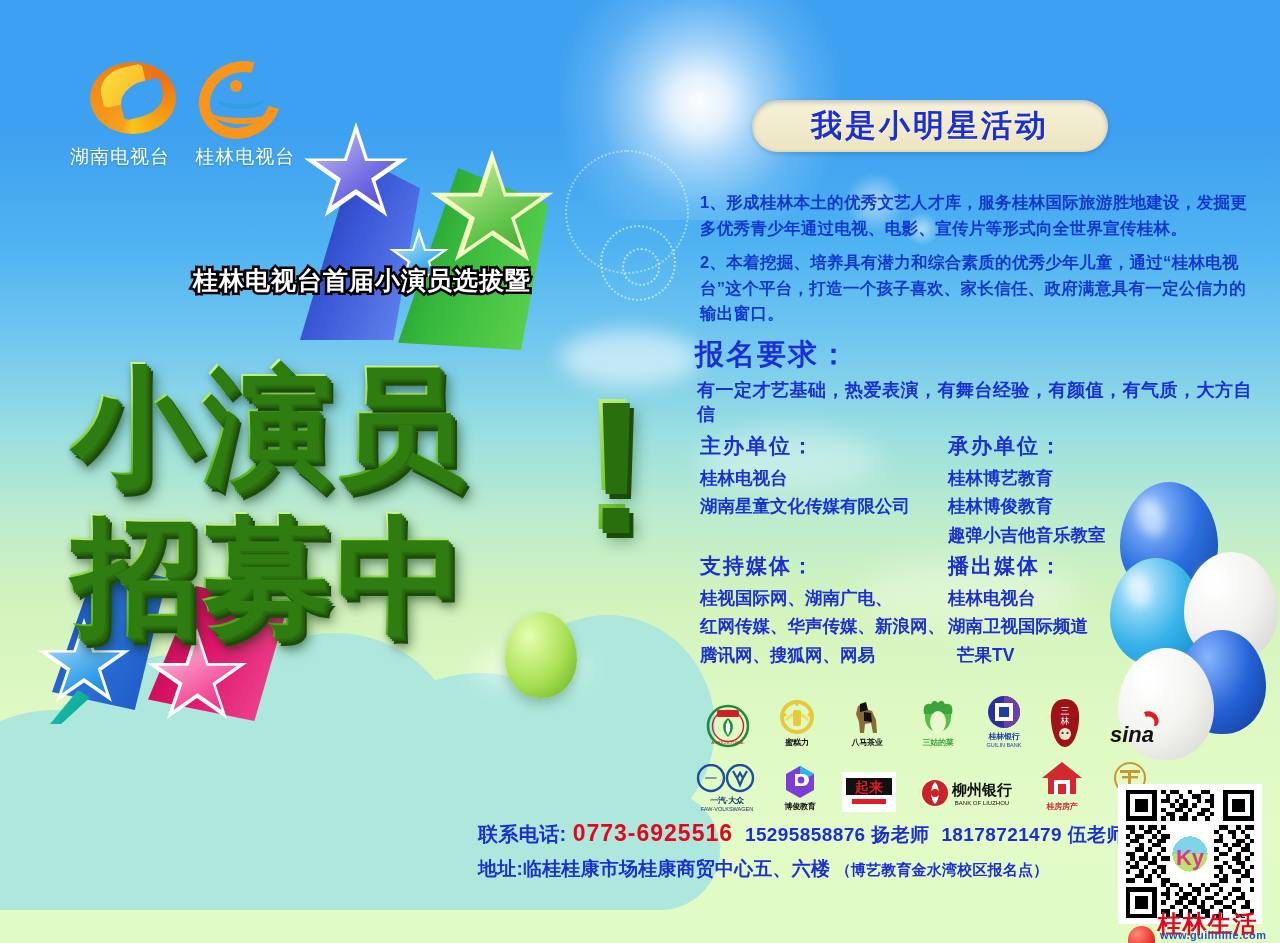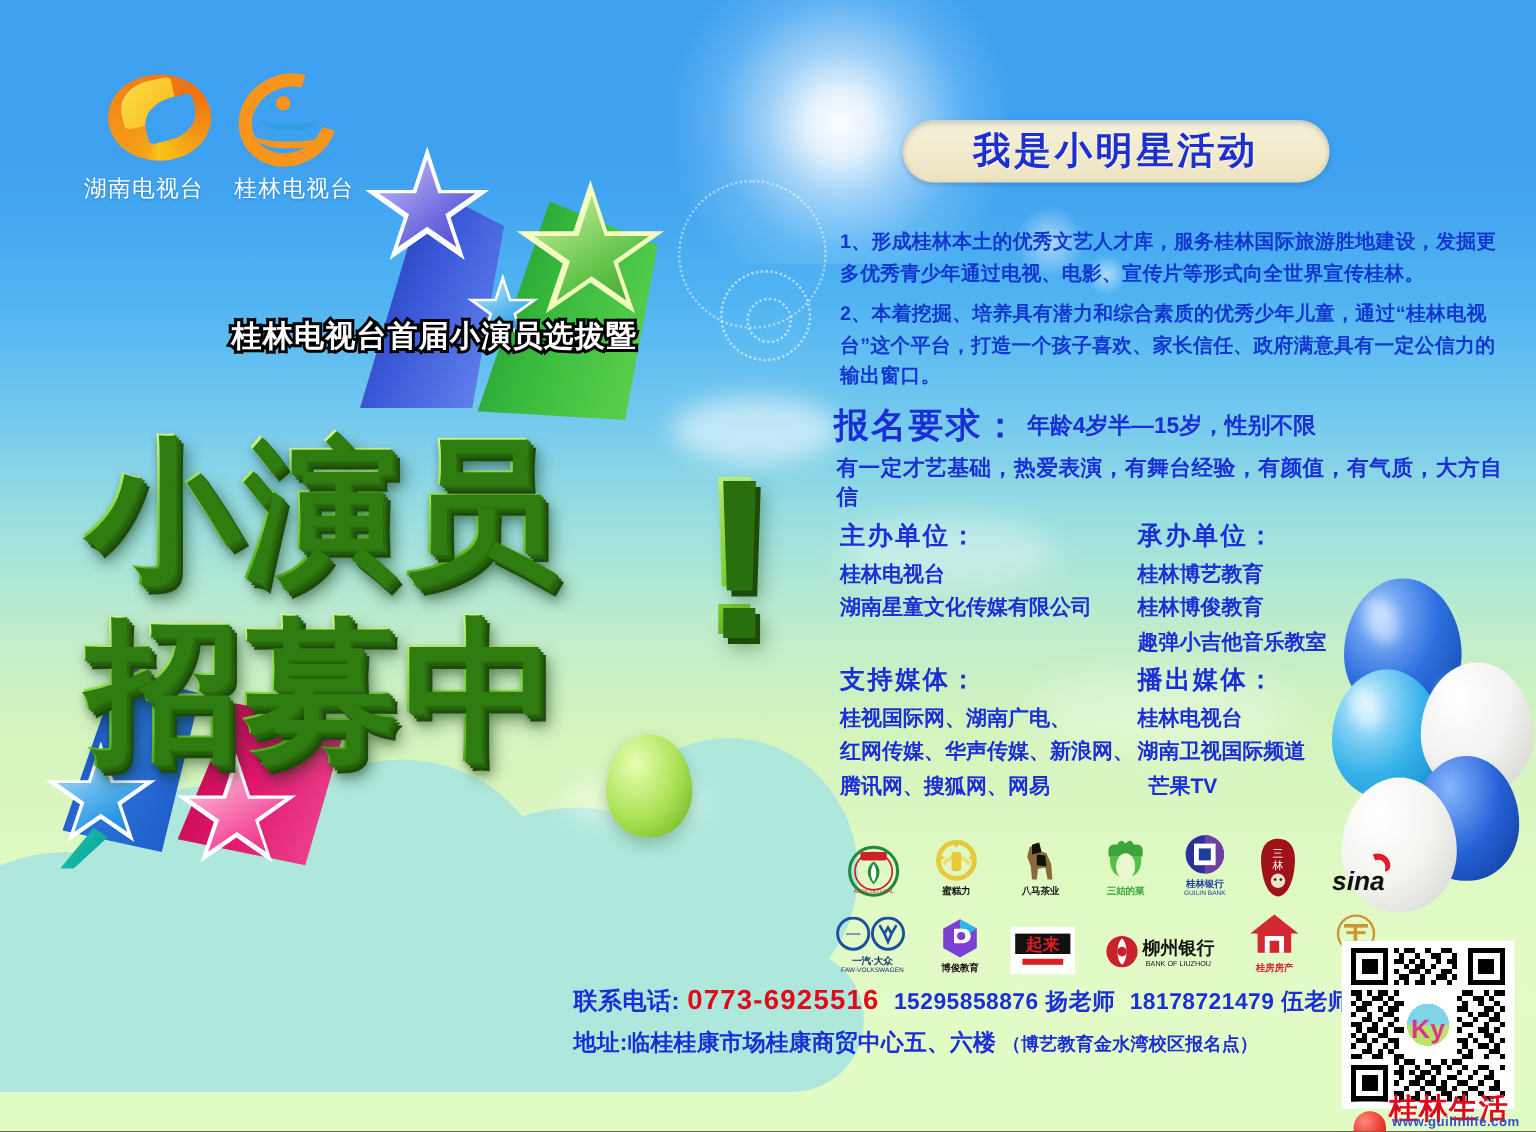--- a/index.html
+++ b/index.html
@@ -264,7 +264,6 @@
 
   <div class="reqline">
     <span class="lbl">报名要求：</span>
-    <span class="val">年龄4岁半—15岁，性别不限</span>
   </div>
   <div class="reqsub">有一定才艺基础，热爱表演，有舞台经验，有颜值，有气质，大方自信</div>
 

